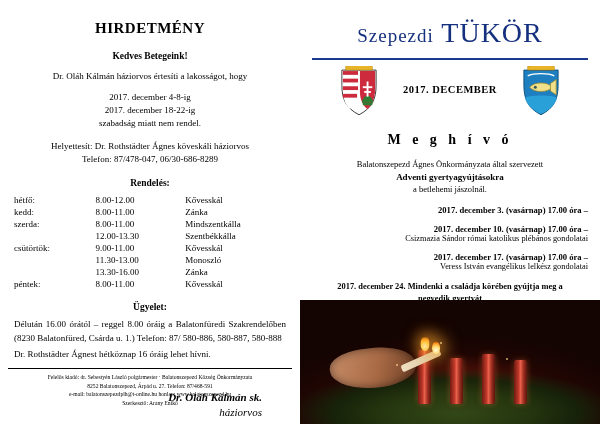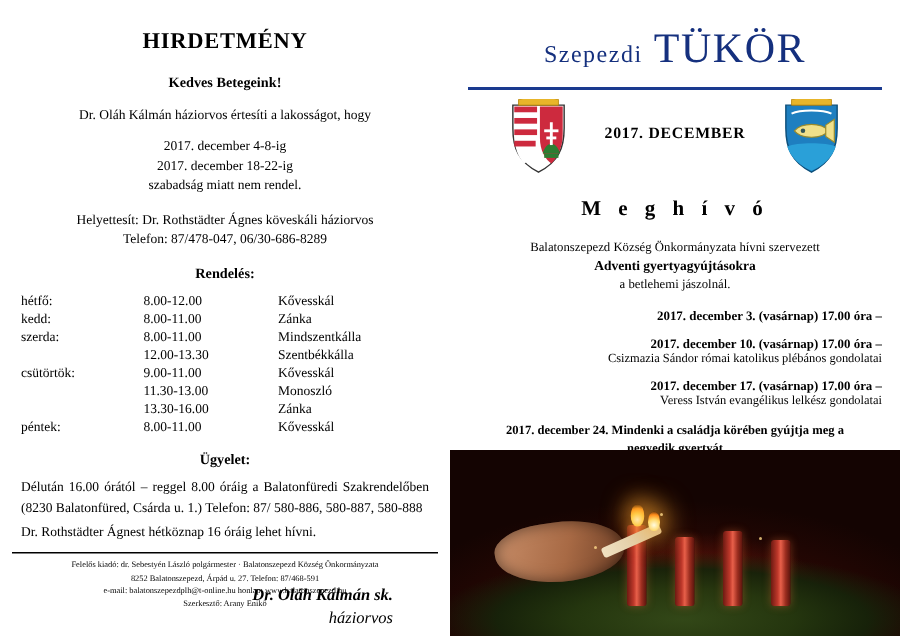--- a/index.html
+++ b/index.html
@@ -51,7 +51,7 @@
     color:#15307e;font-size:26px;letter-spacing:1px;
     text-align:center;line-height:42px;white-space:nowrap;
   }
-  .masthead .title .small{font-size:16px;text-align:right;}
+  .masthead .title .small{font-size:19px;text-align:right;}
   .masthead .title .big{font-size:28px;}
 
   .crestrow{position:relative;height:60px;margin-top:6px;}

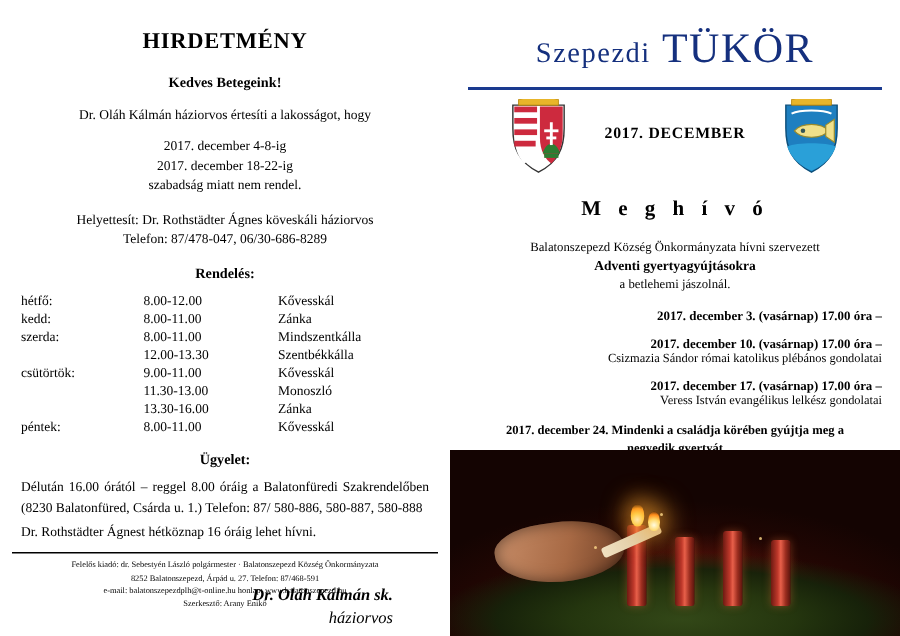--- a/index.html
+++ b/index.html
@@ -268,7 +268,7 @@
 
     <div class="meghivo">M e g h í v ó</div>
 
-    <div class="inv-line">Balatonszepezd Község Önkormányzata hívni szervezett</div>
+    <div class="inv-line">Balatonszepezd Ágnes Önkormányzata által szervezett</div>
     <div class="inv-strong">Adventi gyertyagyújtásokra</div>
     <div class="inv-line">a betlehemi jászolnál.</div>
 

